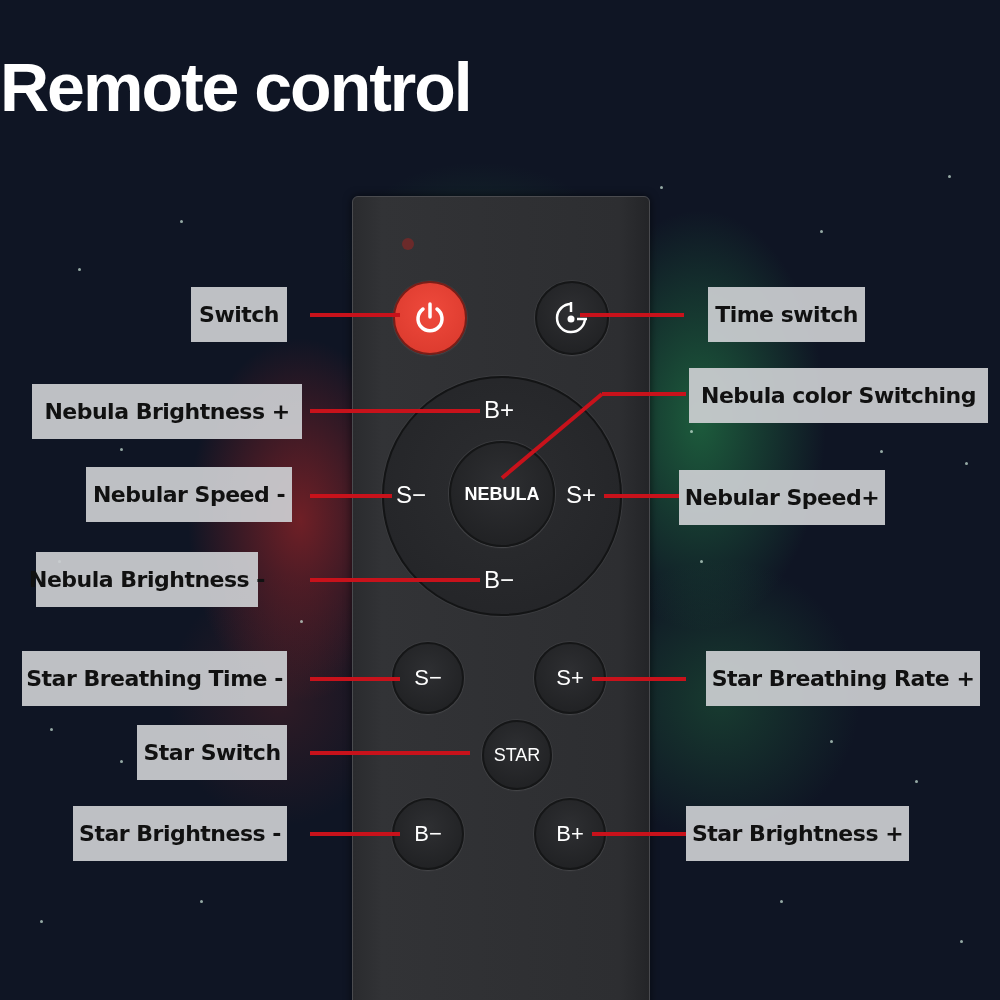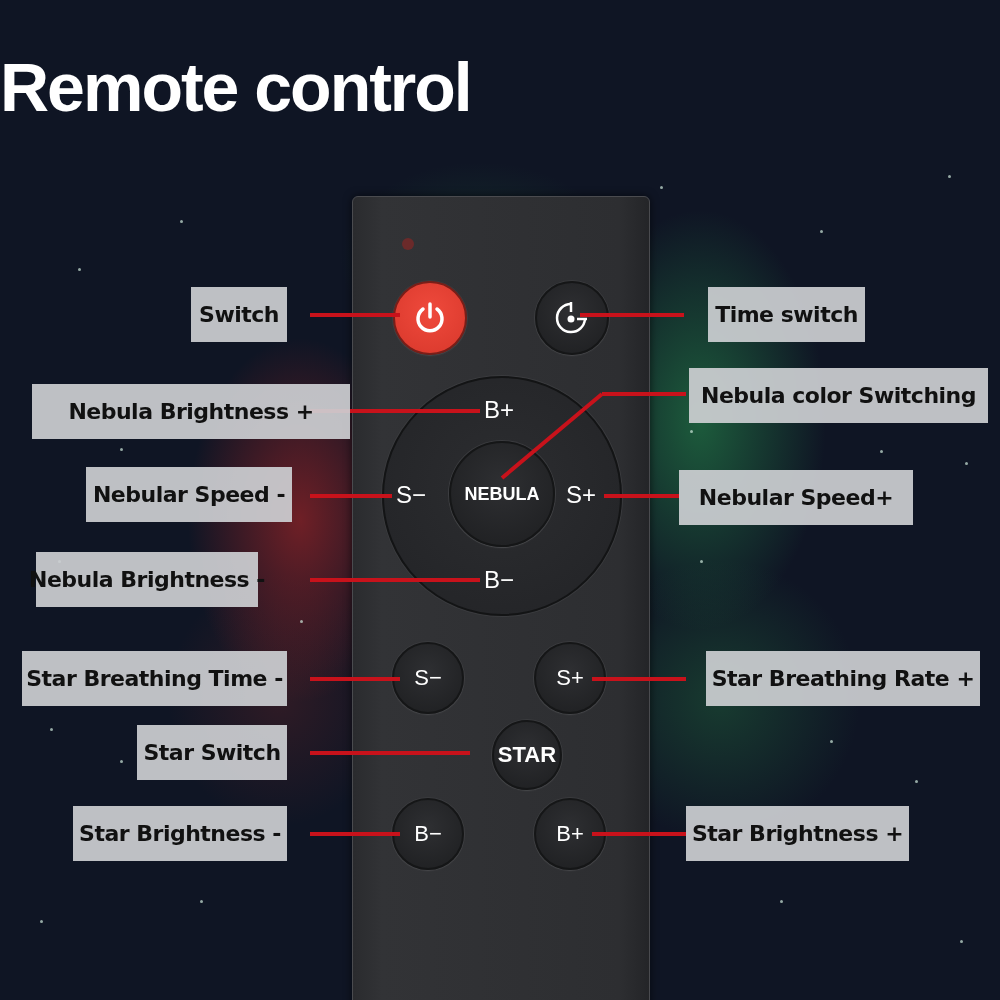--- a/index.html
+++ b/index.html
@@ -133,7 +133,7 @@
 </svg>
 
 <div class="label" style="left:191px;top:287px;width:96px">Switch</div>
-<div class="label" style="left:32px;top:384px;width:318px">Nebula Brightness +</div>
+<div class="label" style="left:32px;top:384px;width:270px">Nebula Brightness +</div>
 <div class="label" style="left:86px;top:467px;width:206px">Nebular Speed -</div>
 <div class="label" style="left:36px;top:552px;width:222px">Nebula Brightness -</div>
 <div class="label" style="left:22px;top:651px;width:265px">Star Breathing Time -</div>

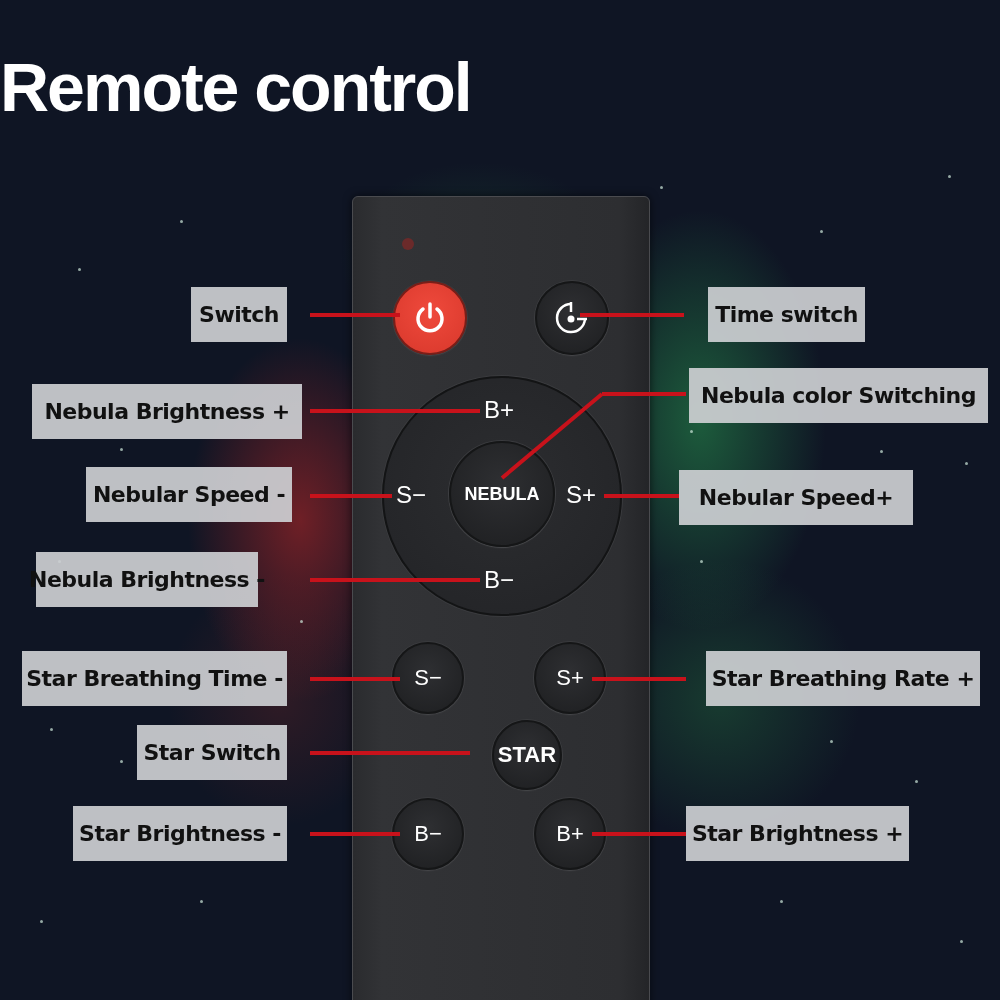--- a/index.html
+++ b/index.html
@@ -142,7 +142,7 @@
 
 <div class="label" style="left:708px;top:287px;width:157px">Time switch</div>
 <div class="label" style="left:689px;top:368px;width:299px">Nebula color Switching</div>
-<div class="label" style="left:679px;top:470px;width:234px">Nebular Speed+</div>
+<div class="label" style="left:679px;top:470px;width:206px">Nebular Speed+</div>
 <div class="label" style="left:706px;top:651px;width:274px">Star Breathing Rate +</div>
 <div class="label" style="left:686px;top:806px;width:223px">Star Brightness +</div>
 

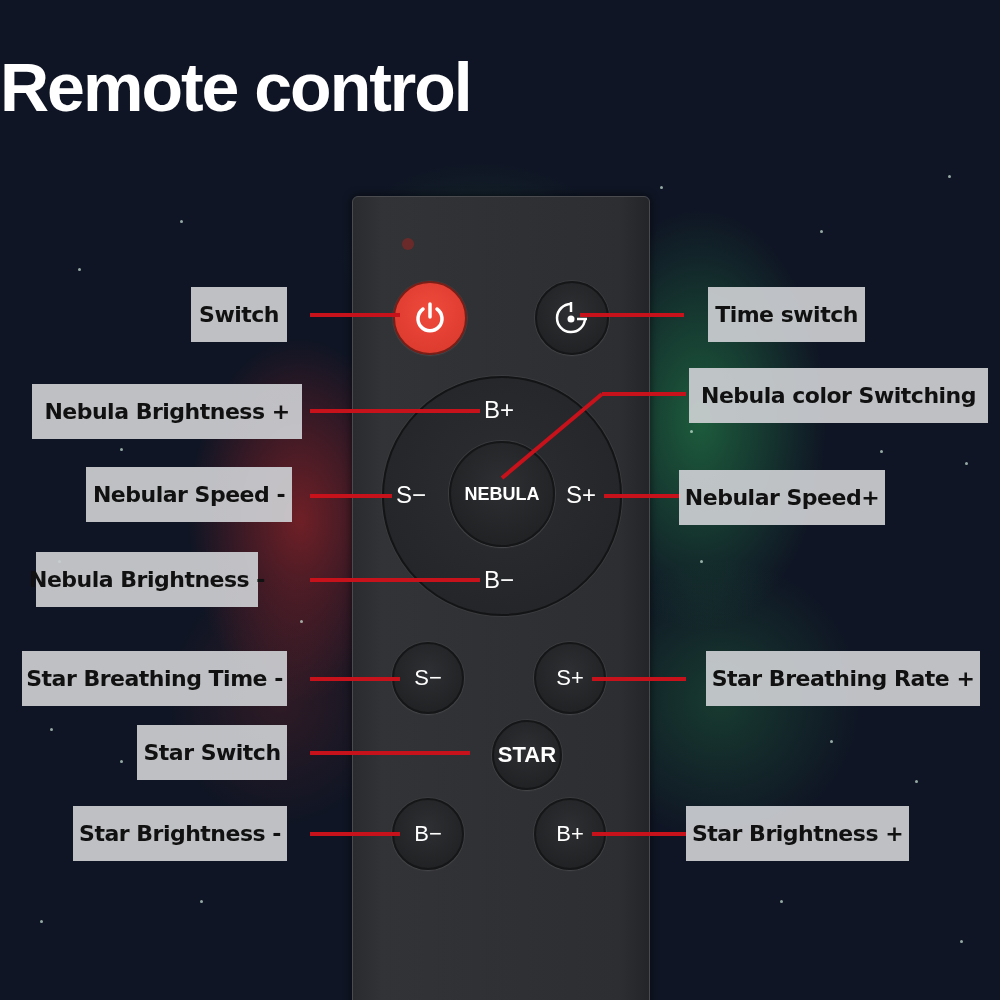--- a/index.html
+++ b/index.html
@@ -45,7 +45,7 @@
   .ring-label { position:absolute; color:#fff; font-family:"Liberation Sans", sans-serif; font-size:24px; cursor:pointer; }
   .nebula-btn { left:449px; top:441px; width:102px; height:102px; font-weight:bold; font-size:18px; }
   .small-btn { width:68px; height:68px; }
-  .star-btn { left:492px; top:720px; width:66px; height:66px; font-weight:bold; font-size:22px; }
+  .star-btn { left:482px; top:720px; width:66px; height:66px; font-weight:normal; font-size:18px; }
   .line { position:absolute; height:4px; background:#c8121b; }
   .label {
     position:absolute; height:55px; background:rgba(205,207,210,0.92);

